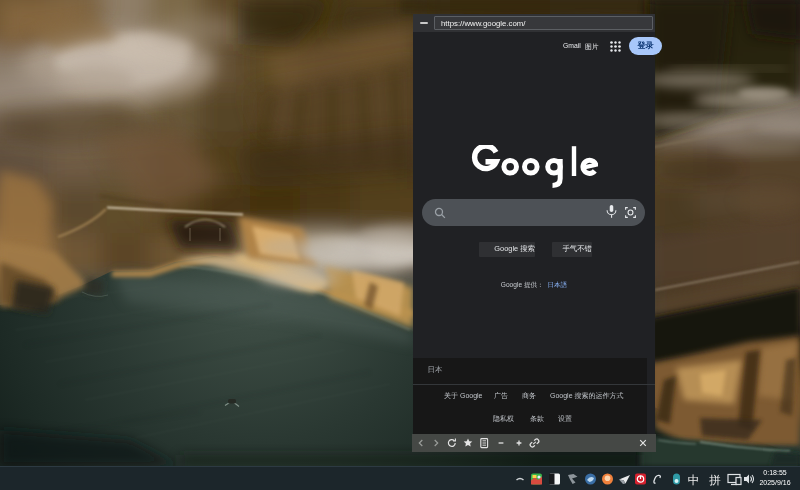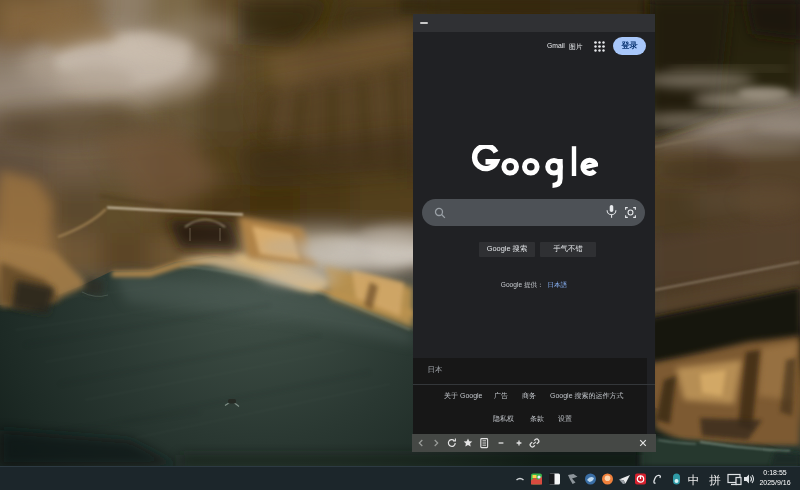--- a/index.html
+++ b/index.html
@@ -328,6 +328,7 @@
 <div id="win">
   <div id="titlebar">
     <div id="hamb"></div>
+    <div id="urlbox">https://www.google.com/</div>
   </div>
   <div id="topnav">
     <span class="lnk" style="left:134px;">Gmail</span>

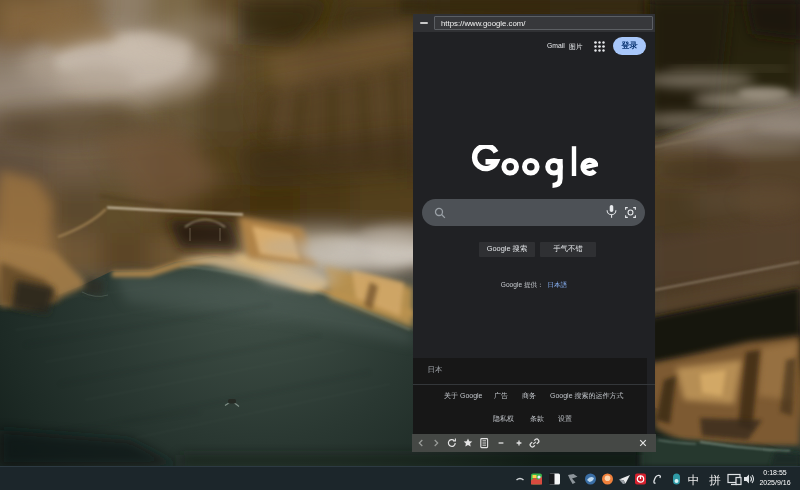--- a/index.html
+++ b/index.html
@@ -10,7 +10,7 @@
 #titlebar { position:absolute; left:0; top:0; width:242px; height:18px; background:#303134; }
 #hamb { position:absolute; left:6.5px; top:7.5px; width:8px; height:2.6px; background:#c9c9c9; border-radius:1.2px; }
 #urlbox { position:absolute; left:21px; top:1.5px; width:219px; height:14.5px; background:#37383b; border:1px solid #5c5f63; border-radius:1px; color:#f3f3f3; font-size:7.8px; line-height:13px; padding-left:6px; white-space:nowrap; overflow:hidden;}
-#topnav { position:absolute; left:0; top:23px; width:242px; height:18px; }
+#topnav { position:absolute; left:16px; top:23px; width:242px; height:18px; }
 #topnav .lnk { position:absolute; color:#e8eaed; font-size:6.8px; top:5px; }
 #grid9 { position:absolute; left:181px; top:3.5px; width:11px; height:11px; }
 #signin { position:absolute; left:200px; top:0; width:33px; text-align:center; background:#a8c7fa; color:#06306e; font-size:8px; font-weight:bold; border-radius:9px; height:18px; line-height:18px; }

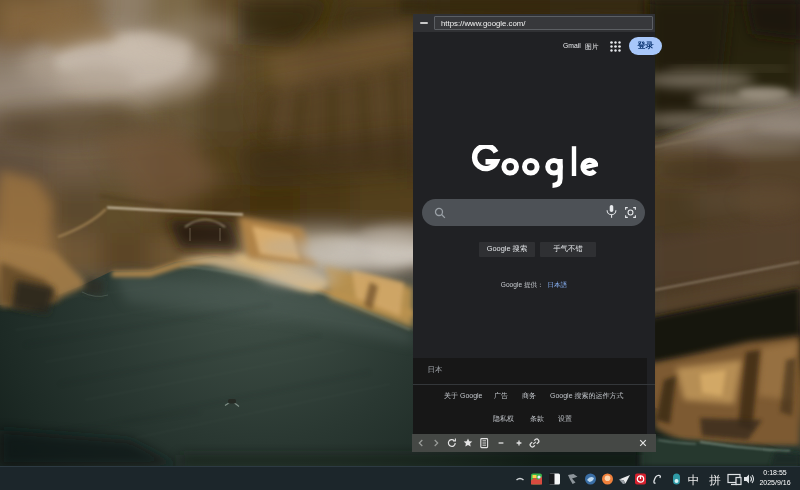--- a/index.html
+++ b/index.html
@@ -17,7 +17,7 @@
 #logo { position:absolute; left:0; top:131px; width:242px; text-align:center; }
 #searchbar { position:absolute; left:9px; top:185px; width:223px; height:27px; background:#4d5156; border-radius:14px; }
 #btnrow { position:absolute; left:0; top:228px; width:242px; }
-.gbtn { position:absolute; background:#2f3033; color:#e3e5e8; font-size:7.4px; height:14.5px; line-height:14.5px; border-radius:1px; text-align:center; }
+.gbtn { position:absolute; background:#2f3033; color:#e3e5e8; font-size:7.4px; height:14.5px; line-height:14.5px; border-radius:1px; text-align:right; }
 #offer { position:absolute; left:0; top:267px; width:242px; text-align:center; color:#c7cbd0; font-size:6.6px; }
 #offer a { color:#8ab4f8; text-decoration:none; }
 #footer { position:absolute; left:0; top:344px; width:234px; height:76px; background:#171717; color:#bdc1c6; }

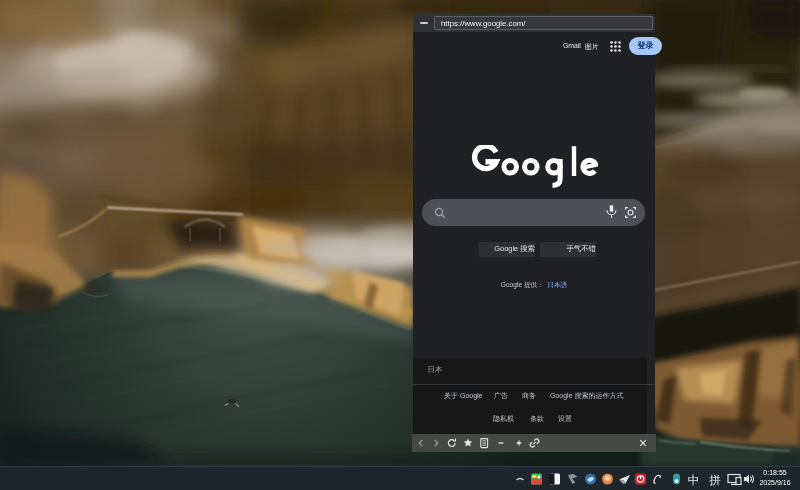--- a/index.html
+++ b/index.html
@@ -386,7 +386,7 @@
   </div>
   <div id="btnrow">
     <span class="gbtn" style="left:66px;width:56px;">Google 搜索</span>
-      <span class="gbtn" style="left:127px;width:56px;">手气不错</span>
+      <span class="gbtn" style="left:139px;width:40px;">手气不错</span>
   </div>
   <div id="offer">Google 提供：&nbsp; <a>日本語</a></div>
   <div id="footer">

